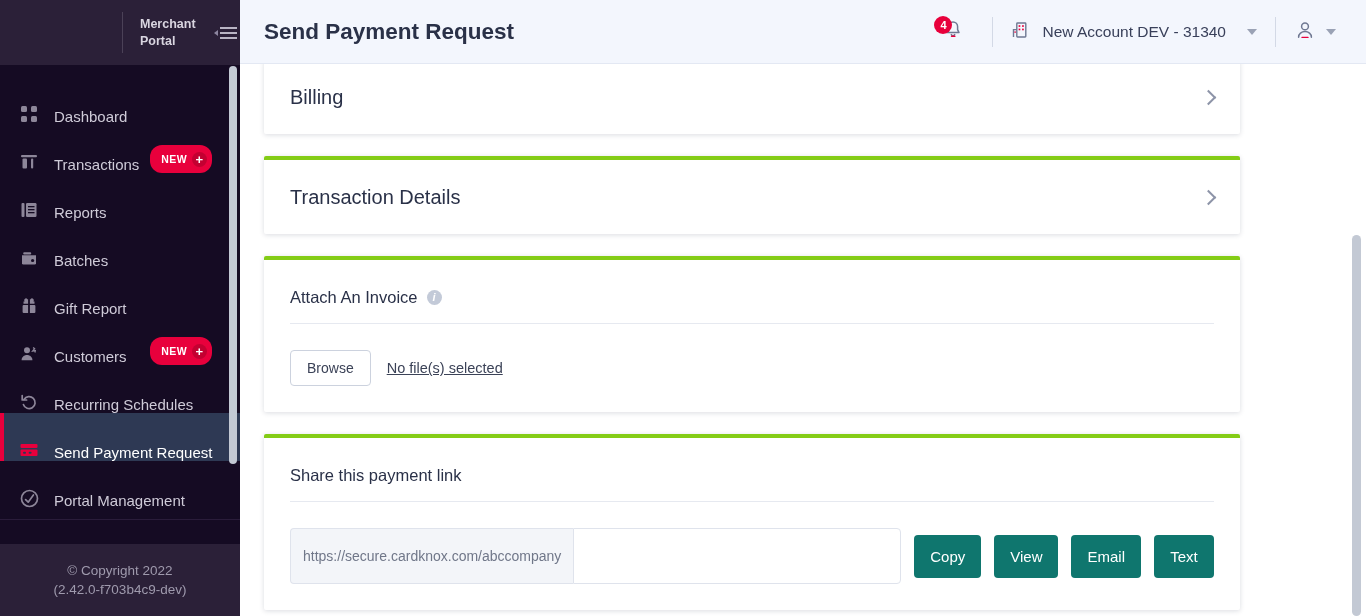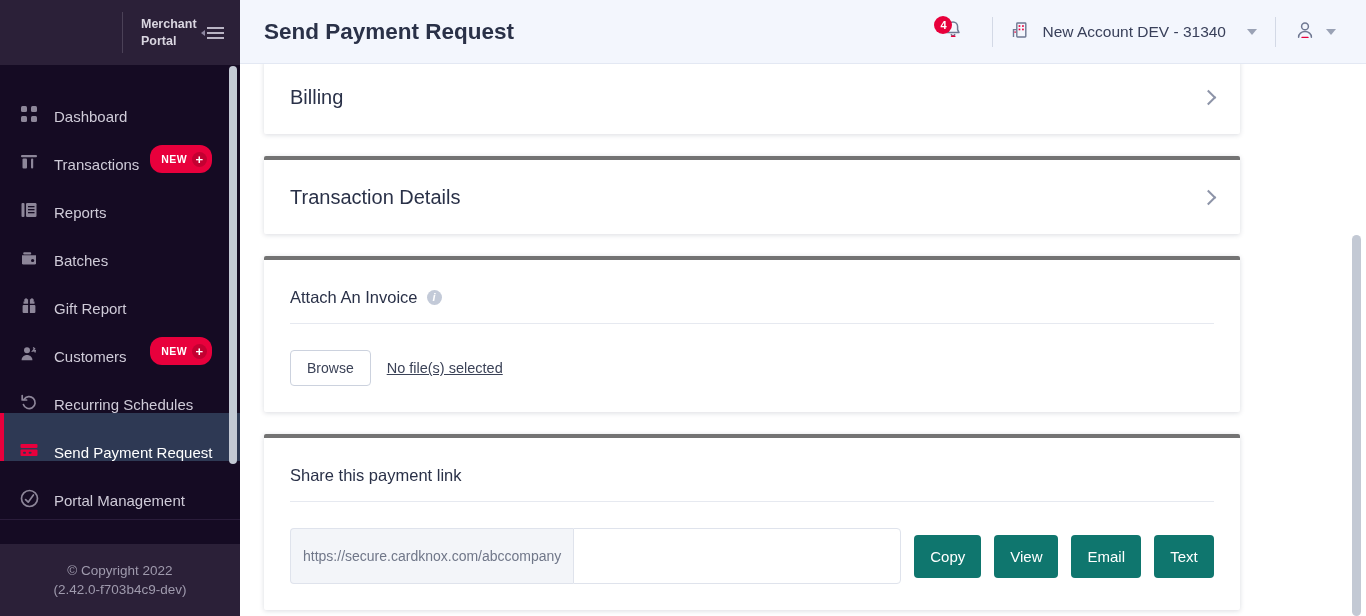--- a/index.html
+++ b/index.html
@@ -21,7 +21,7 @@
   .sidebar-head {
     height: 65px; background: #2b2038;
     display: flex; align-items: center; justify-content: flex-end;
-    padding-right: 16px; 
+    padding-right: 3px; gap: 14px;
     position: relative;
   }
   .sidebar-head::before {

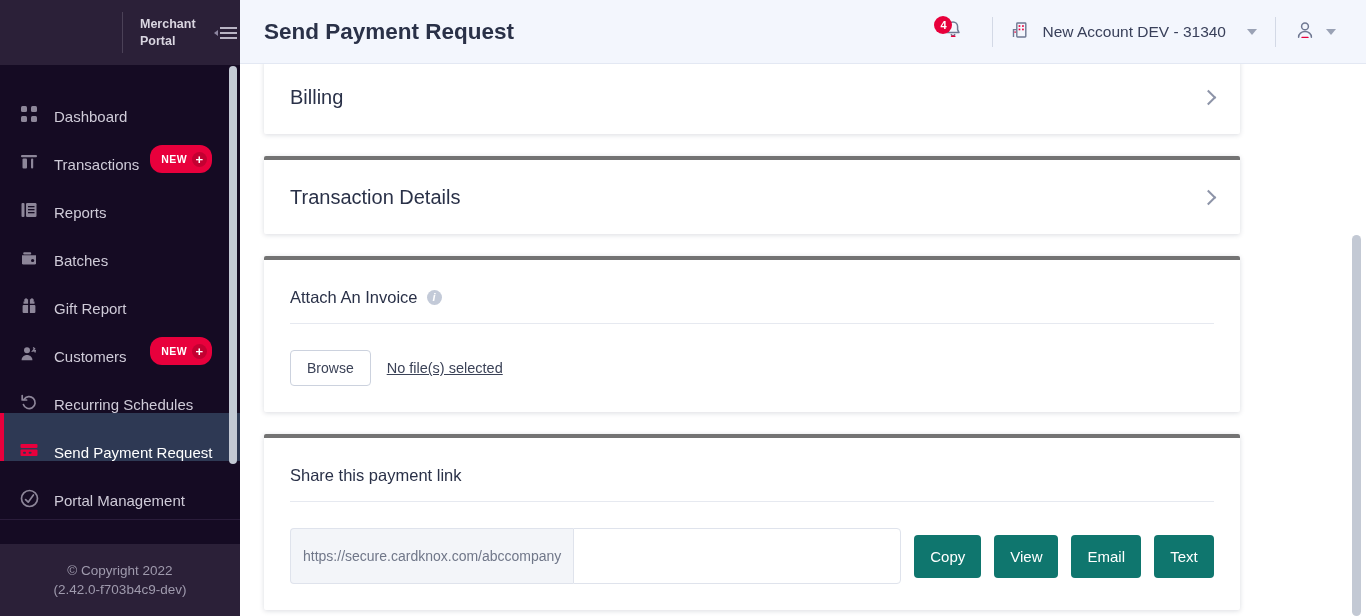--- a/index.html
+++ b/index.html
@@ -125,7 +125,7 @@
     box-shadow: 0 1px 5px rgba(40,50,80,.17);
     margin-bottom: 22px; position: relative;
   }
-  .card.topline { border-top: 4px solid #737373; }
+  .card.topline { border-top: 4px solid #84cc16; }
   .card.partial { margin-top: -4px; }
   .card-head {
     height: 74px; display: flex; align-items: center;

